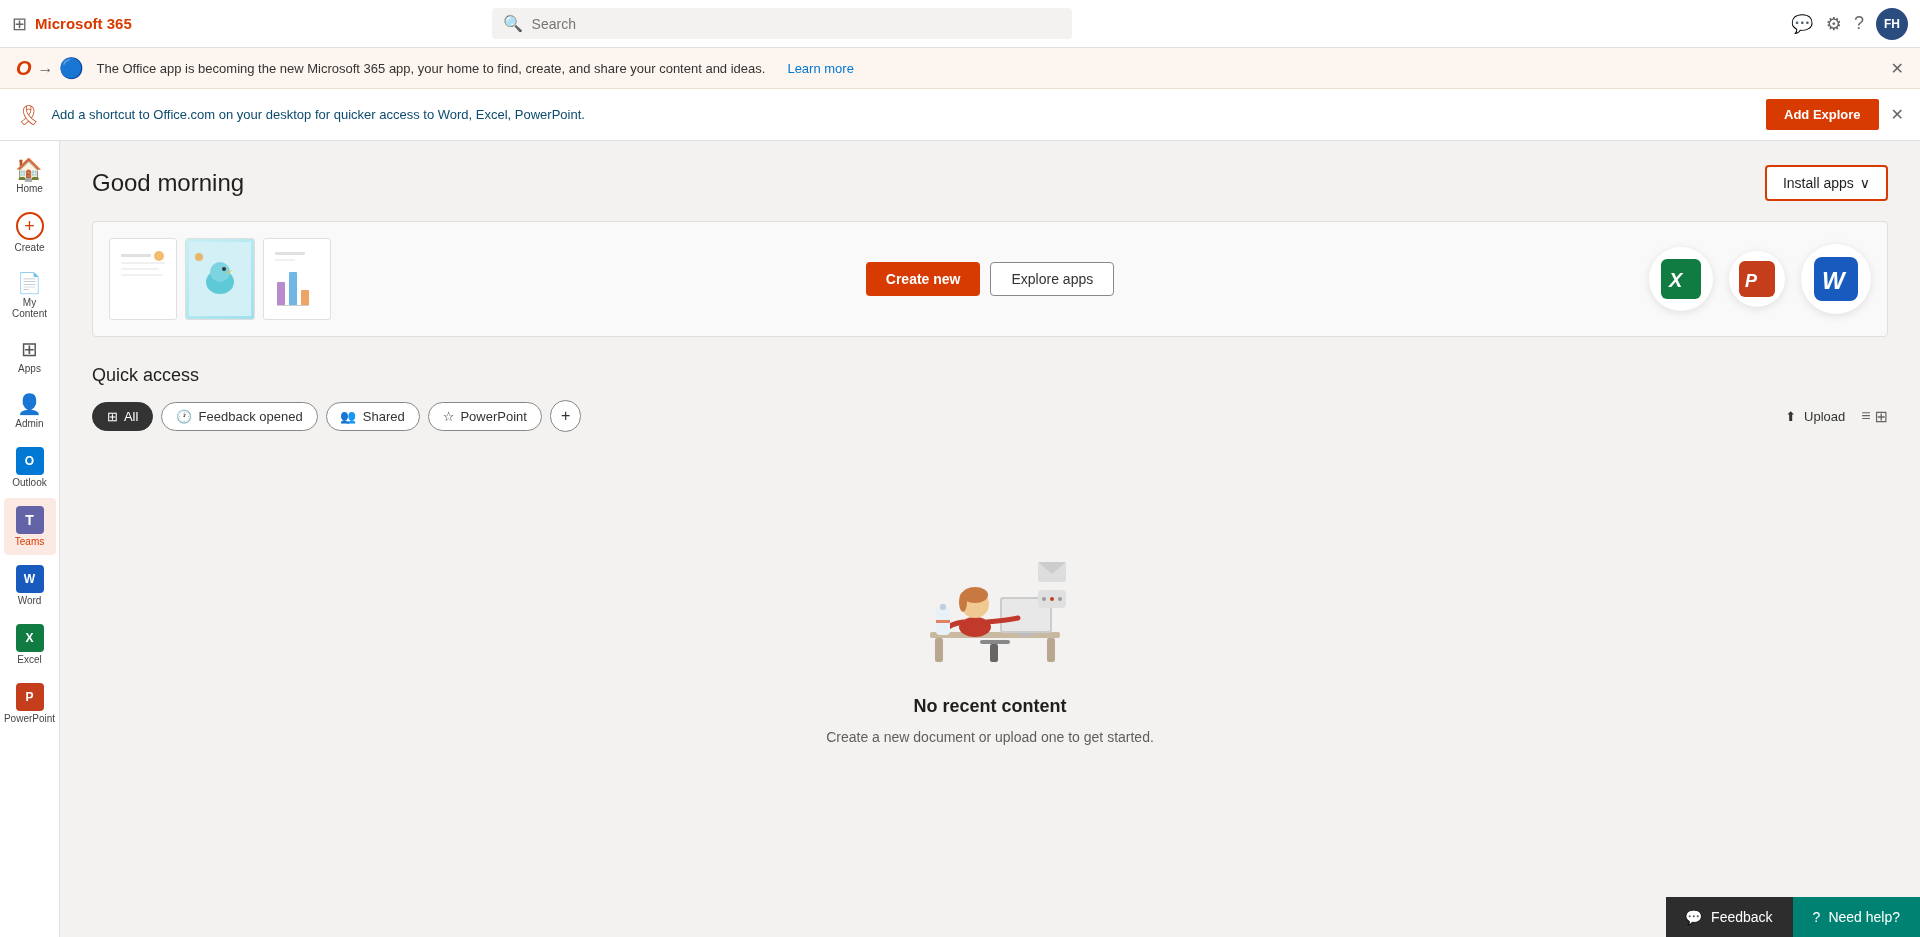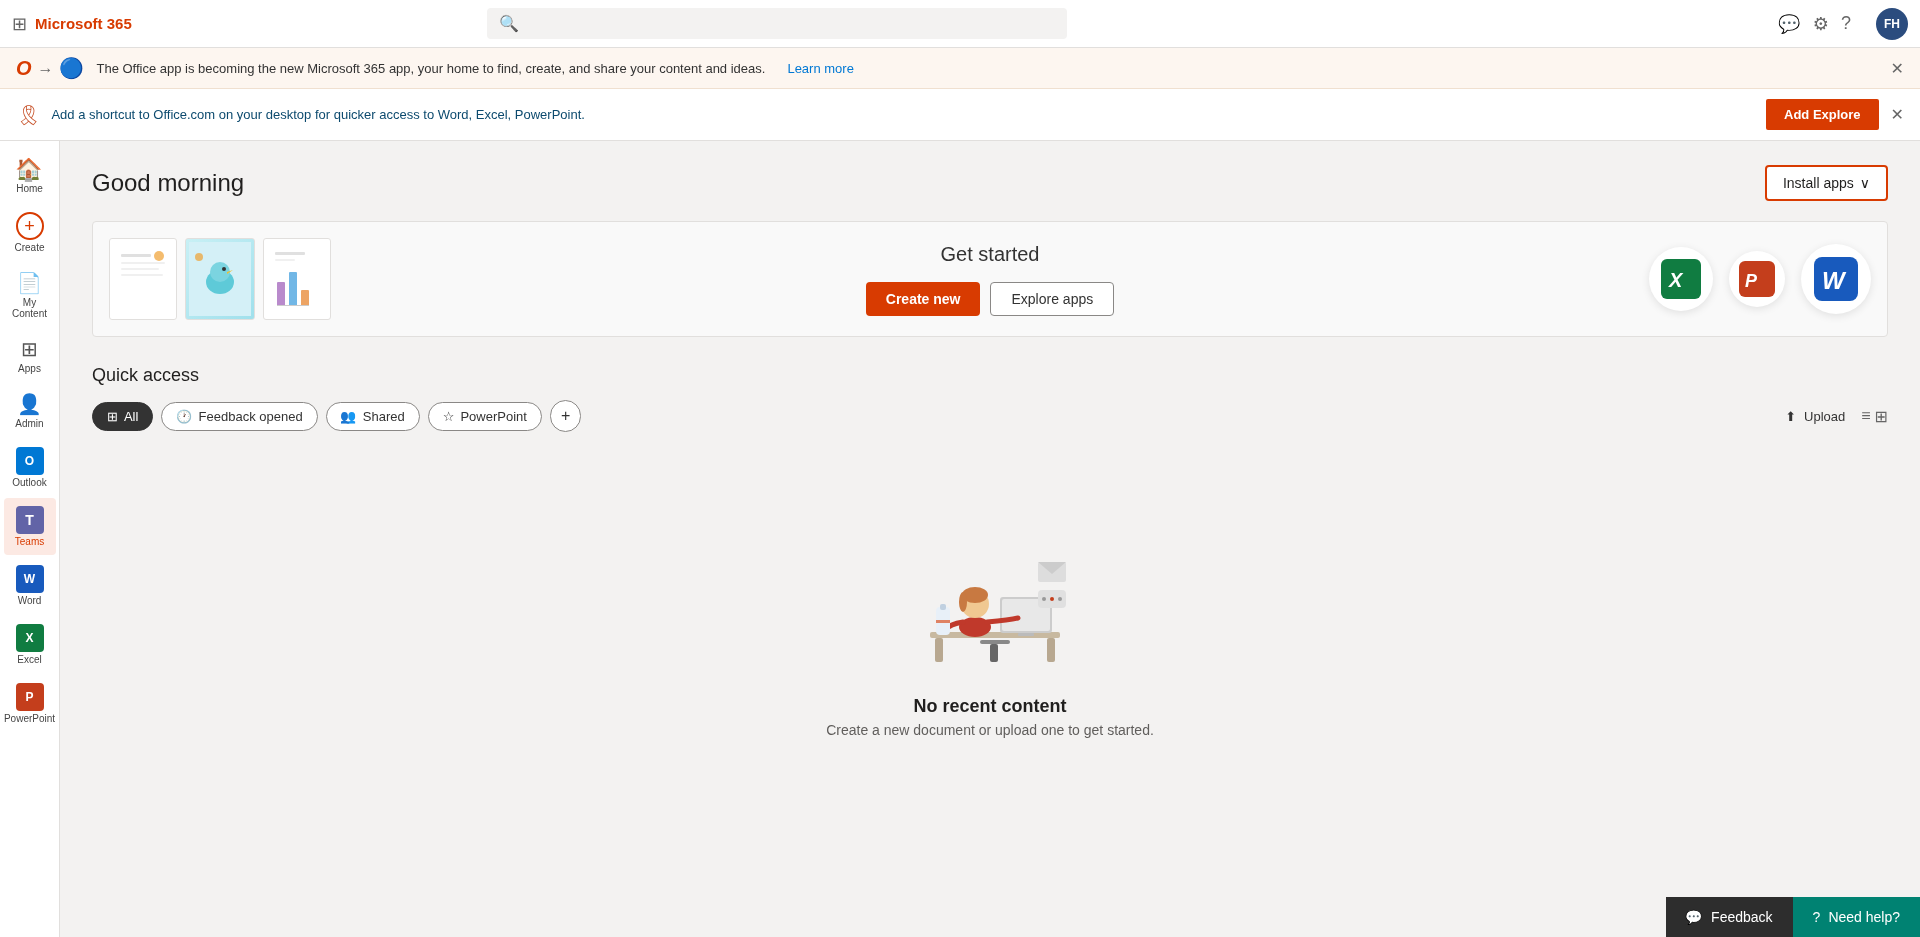--- a/index.html
+++ b/index.html
@@ -210,6 +210,7 @@
   <span class="topbar-logo">Microsoft 365</span>
   <div class="topbar-search">
     <span style="color:#666;">🔍</span>
+    <input type="text" placeholder="Search" style="">
   </div>
   <div class="topbar-right">
     <span class="topbar-icon">💬</span>

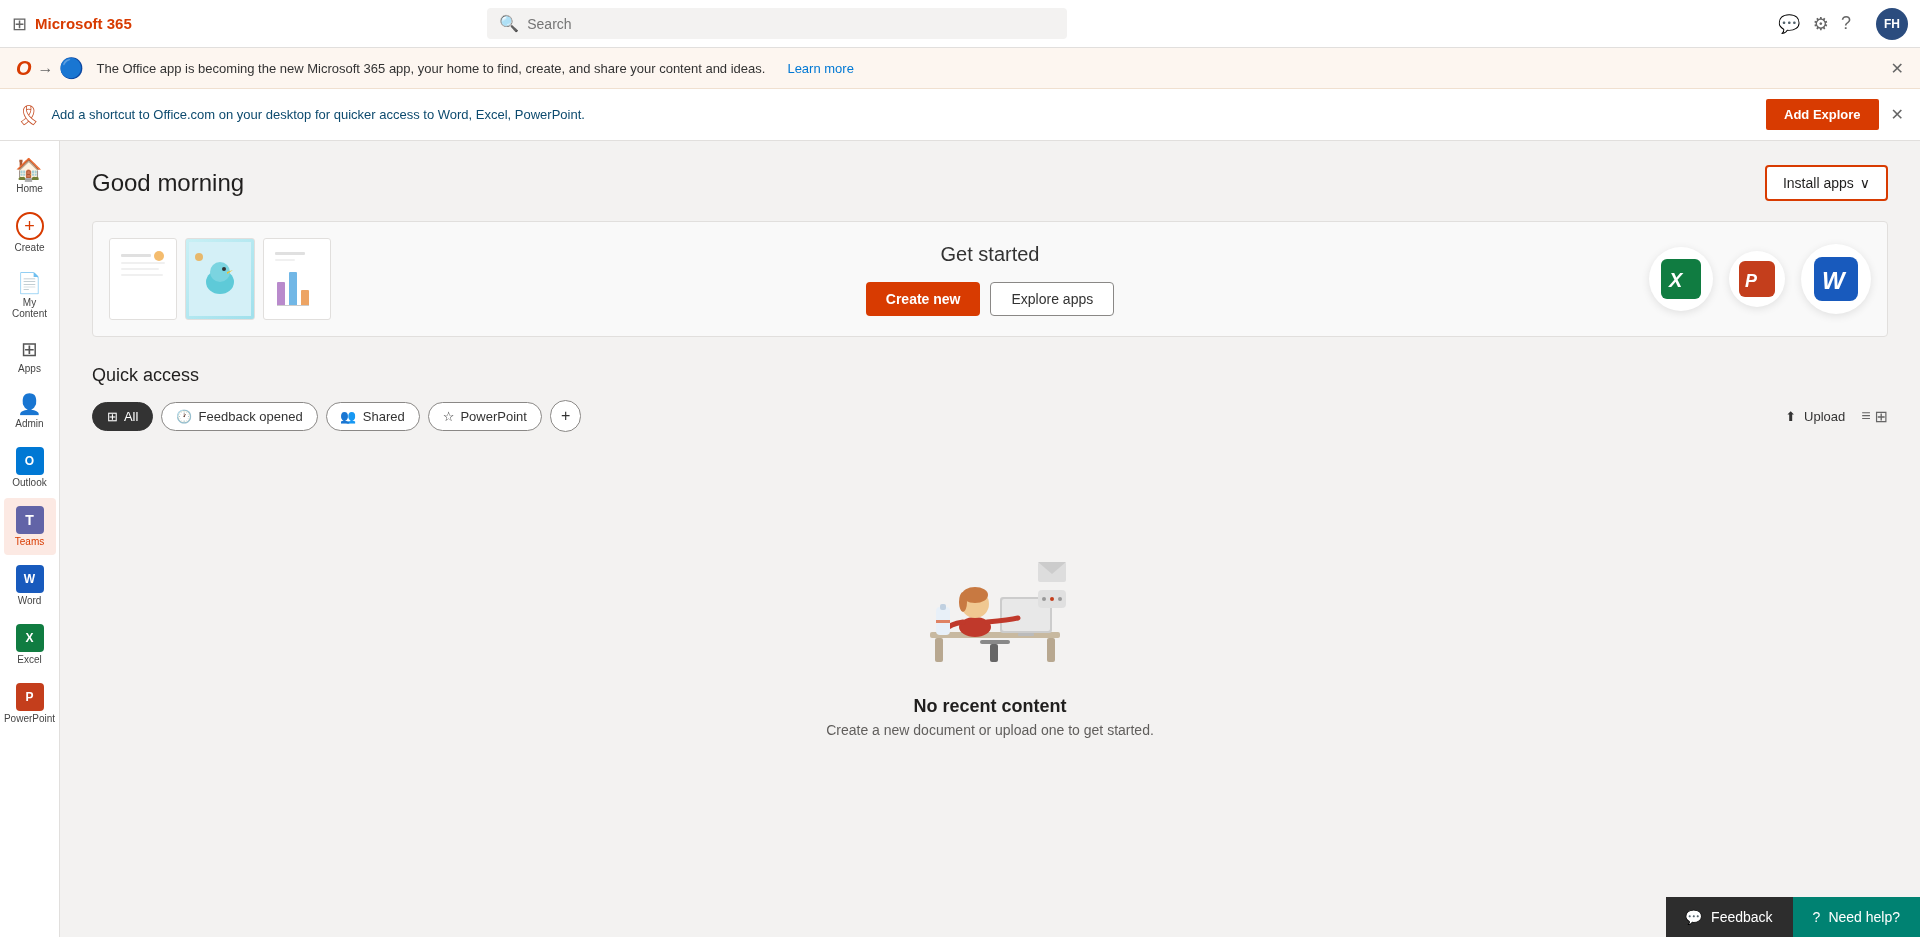--- a/index.html
+++ b/index.html
@@ -29,7 +29,7 @@
       width: 32px; height: 32px; border-radius: 50%;
       background: #2b4c7e; color: #fff;
       display: flex; align-items: center; justify-content: center;
-      font-size: 12px; font-weight: 600; cursor: pointer; margin-left: 13px;
+      font-size: 12px; font-weight: 600; cursor: pointer;
     }
 
     

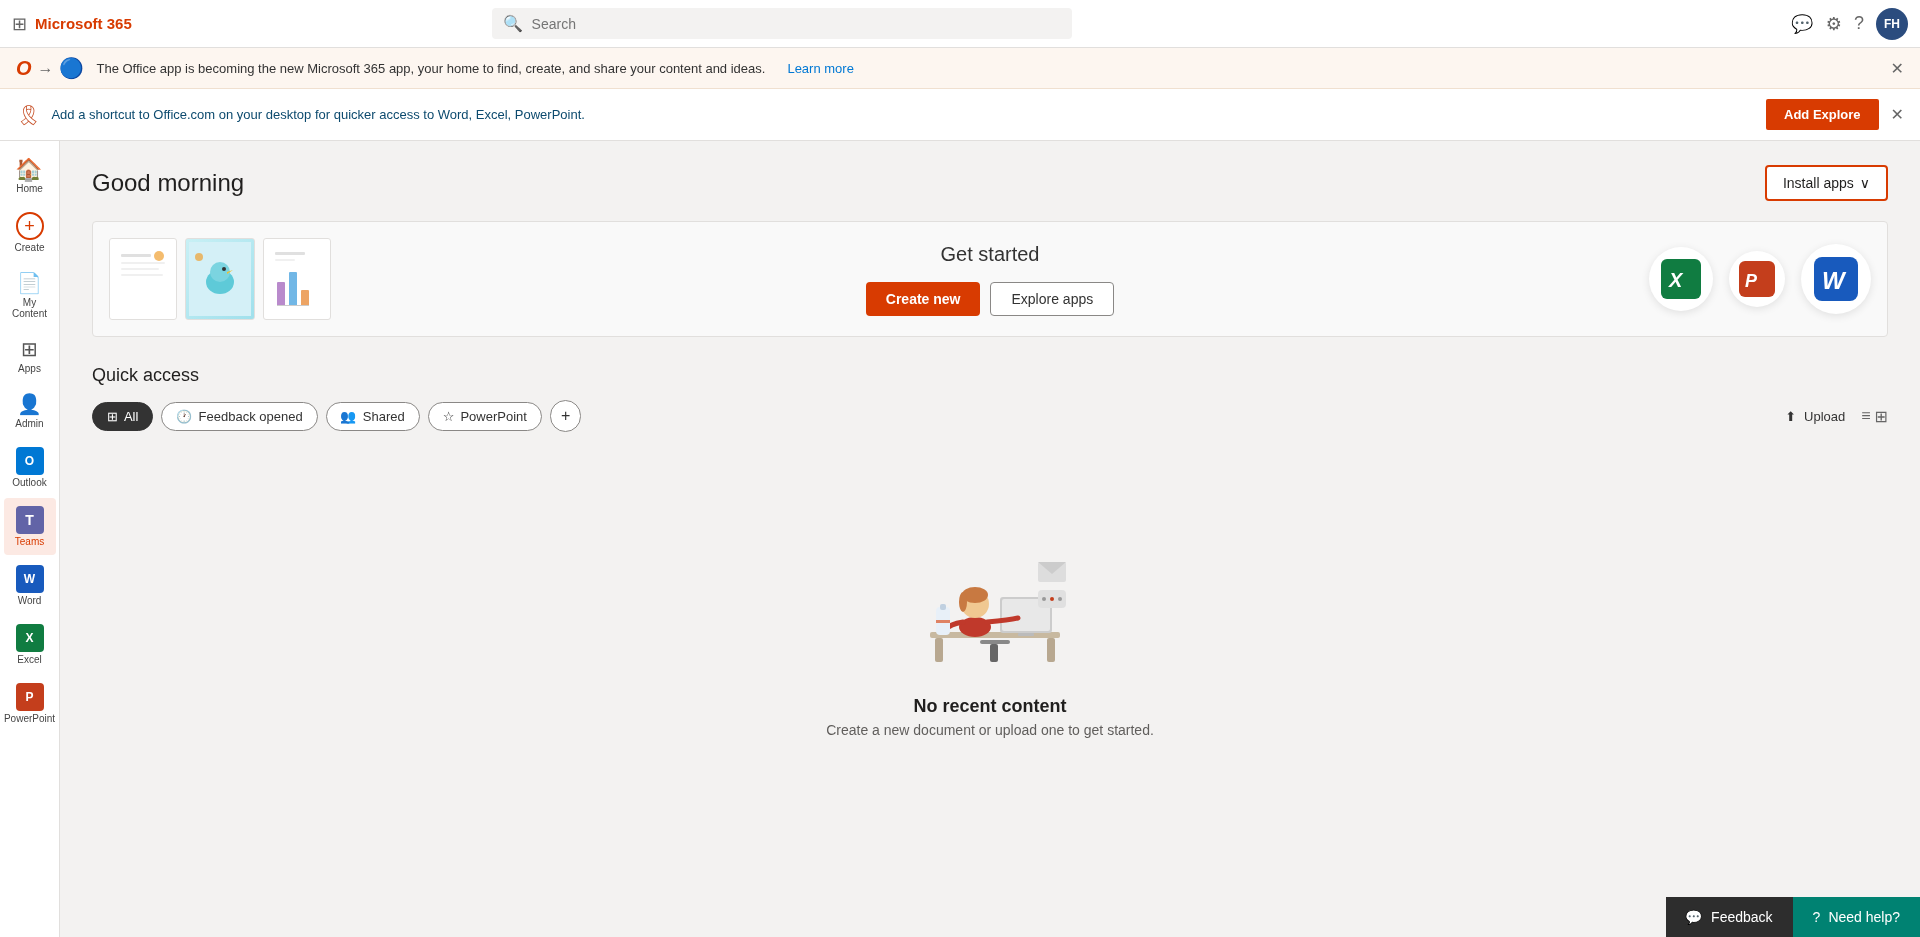--- a/index.html
+++ b/index.html
@@ -331,7 +331,6 @@
         </div>
       </div>
       <div class="hero-center">
-        <div class="hero-title">Get started</div>
         <div class="hero-btns">
           <button class="btn-primary">Create new</button>
           <button class="btn-secondary">Explore apps</button>

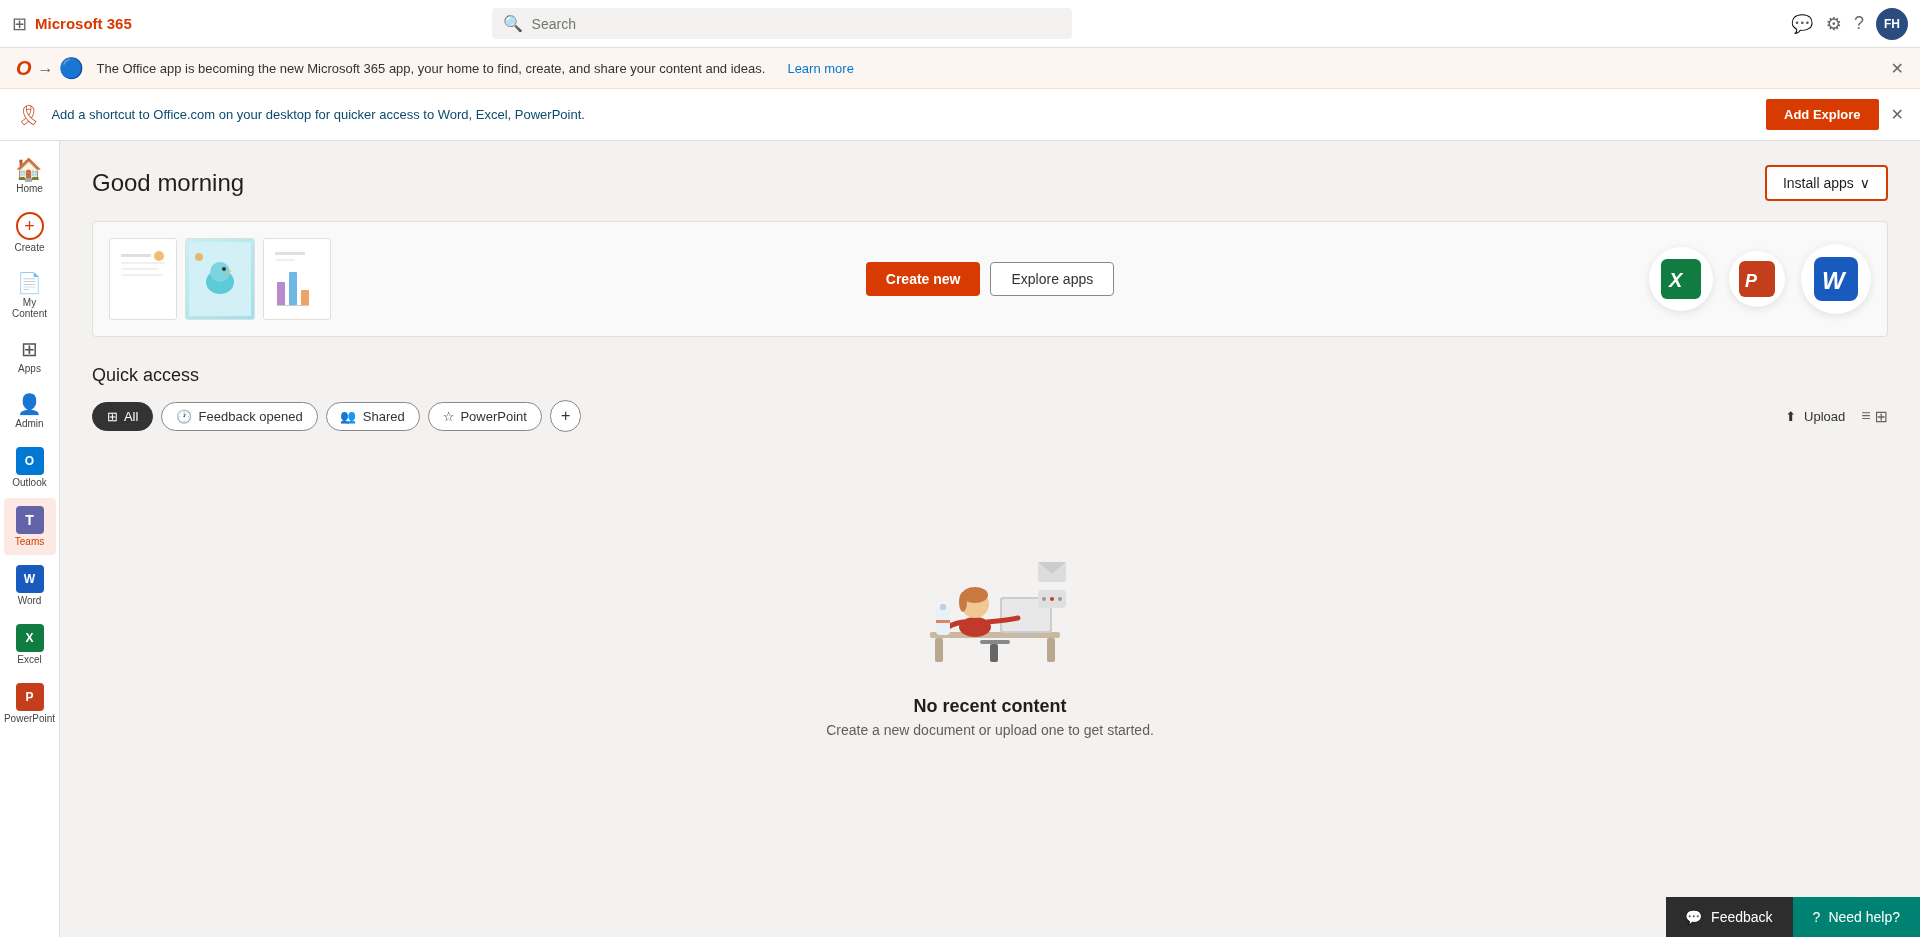--- a/index.html
+++ b/index.html
@@ -176,7 +176,7 @@
       width: 200px; height: 160px; margin-bottom: 24px;
       position: relative;
     }
-    .empty-title { font-size: 18px; font-weight: 600; color: #201f1e; margin-bottom: 5px; }
+    .empty-title { font-size: 18px; font-weight: 600; color: #201f1e; margin-bottom: 12px; }
     .empty-subtitle { font-size: 14px; color: #605e5c; }
 
     

